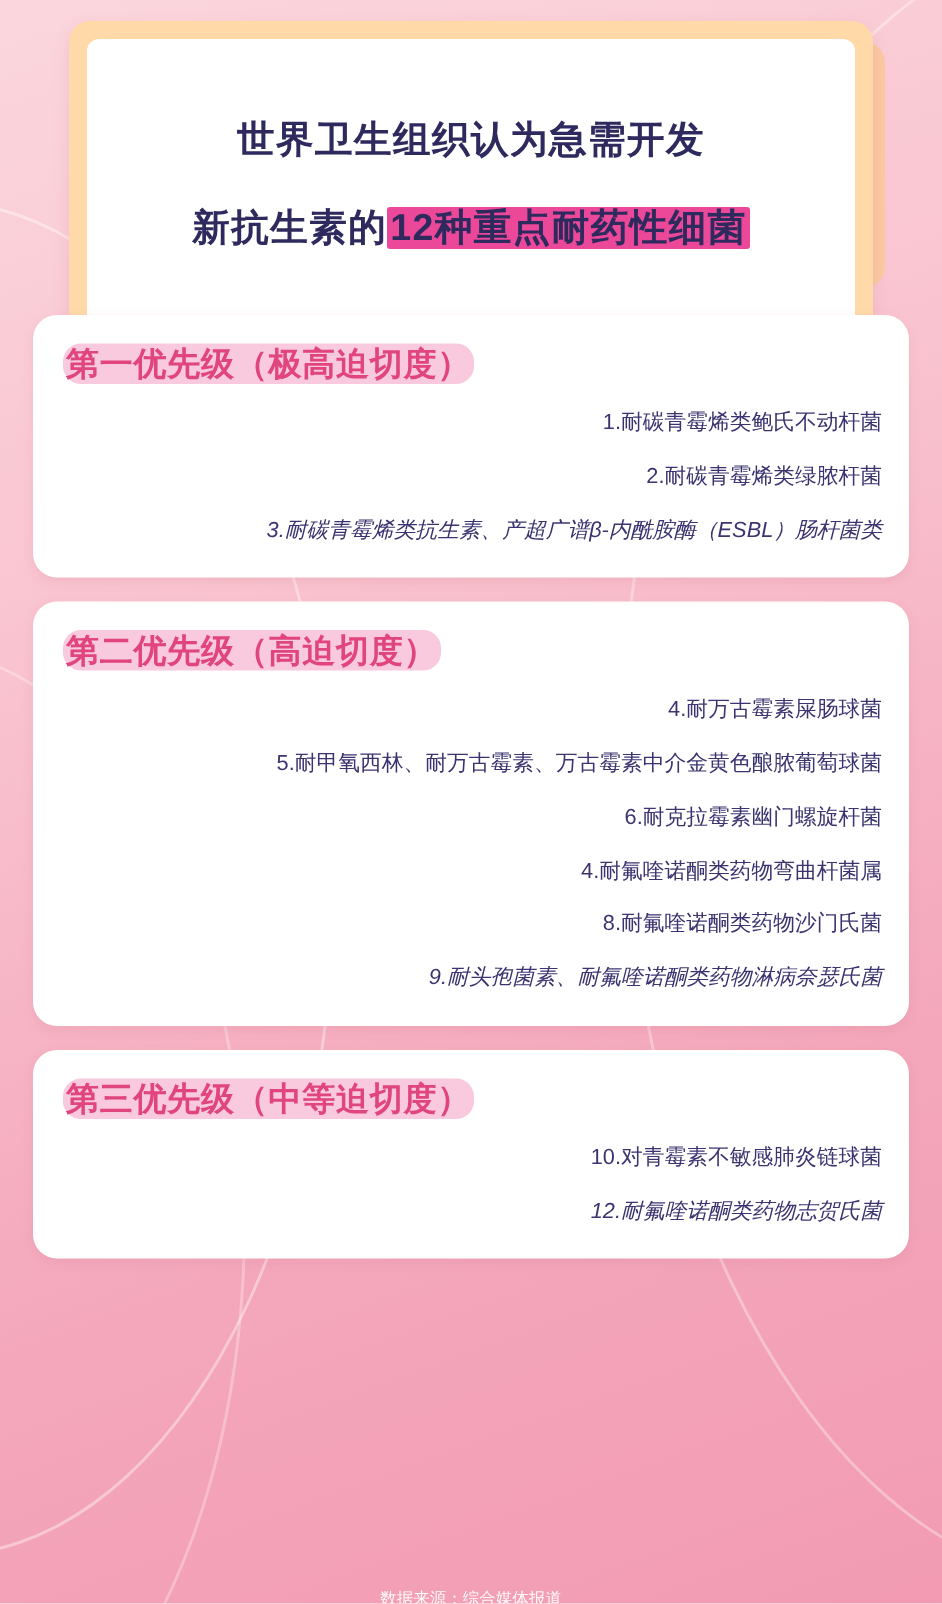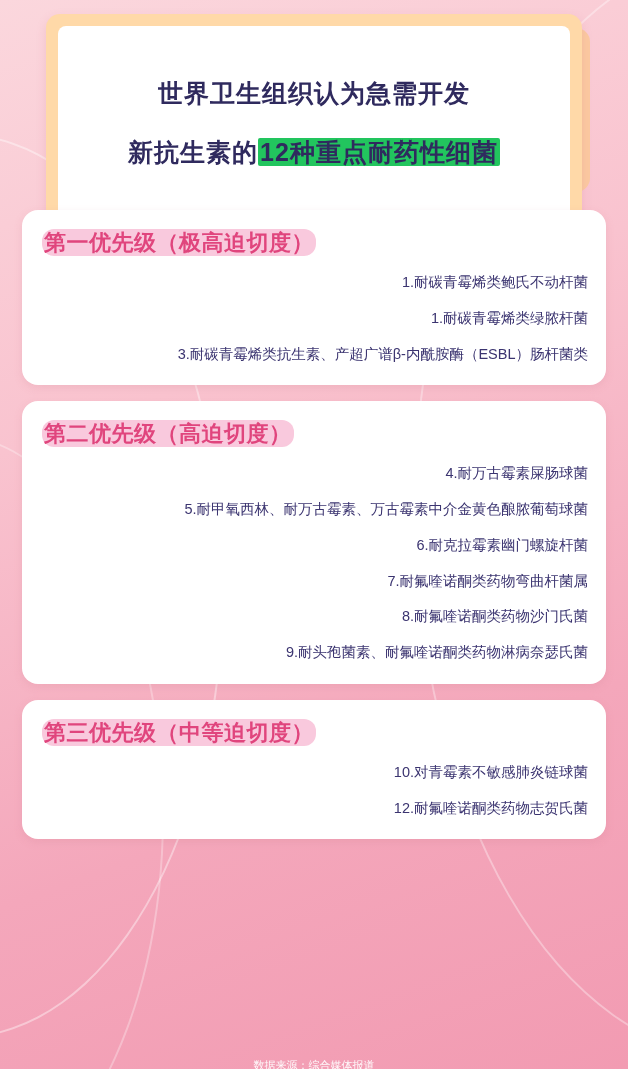--- a/index.html
+++ b/index.html
@@ -95,7 +95,7 @@
     margin-top: 28px;
   }
   .hl {
-    background: #22c55e;
+    background: #ec4899;
     padding: 0 2px;
     border-radius: 2px;
   }

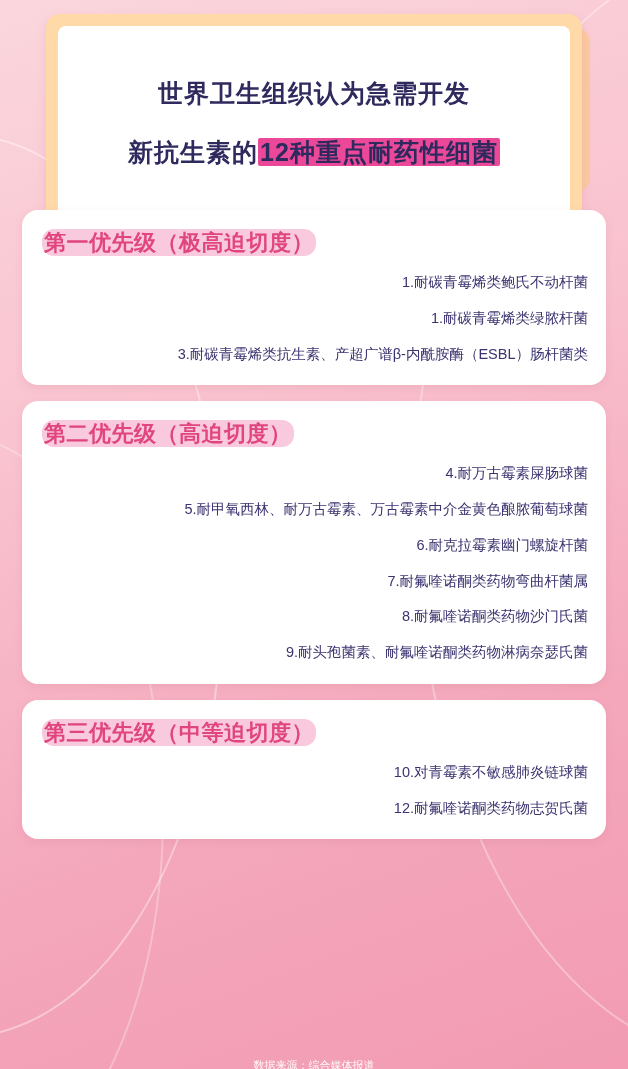--- a/index.html
+++ b/index.html
@@ -236,7 +236,7 @@
       <span class="th">第一优先级（极高迫切度）</span>
     </div>
     <div class="item">1.耐碳青霉烯类鲍氏不动杆菌</div>
-    <div class="item">1.耐碳青霉烯类绿脓杆菌</div>
+    <div class="item">2.耐碳青霉烯类绿脓杆菌</div>
     <div class="item">3.耐碳青霉烯类抗生素、产超广谱β-内酰胺酶（ESBL）肠杆菌类</div>
   </div>
 

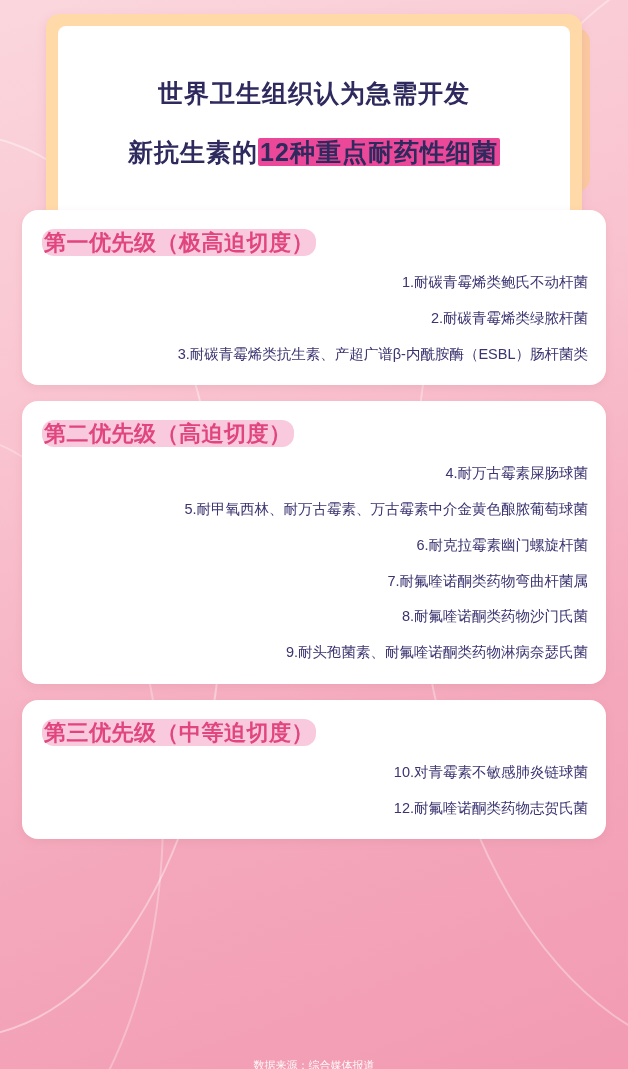--- a/index.html
+++ b/index.html
@@ -189,6 +189,7 @@
   }
   .item:last-child {
     margin-bottom: 4px;
+    font-style: italic;
   }
 
   .footer-note {

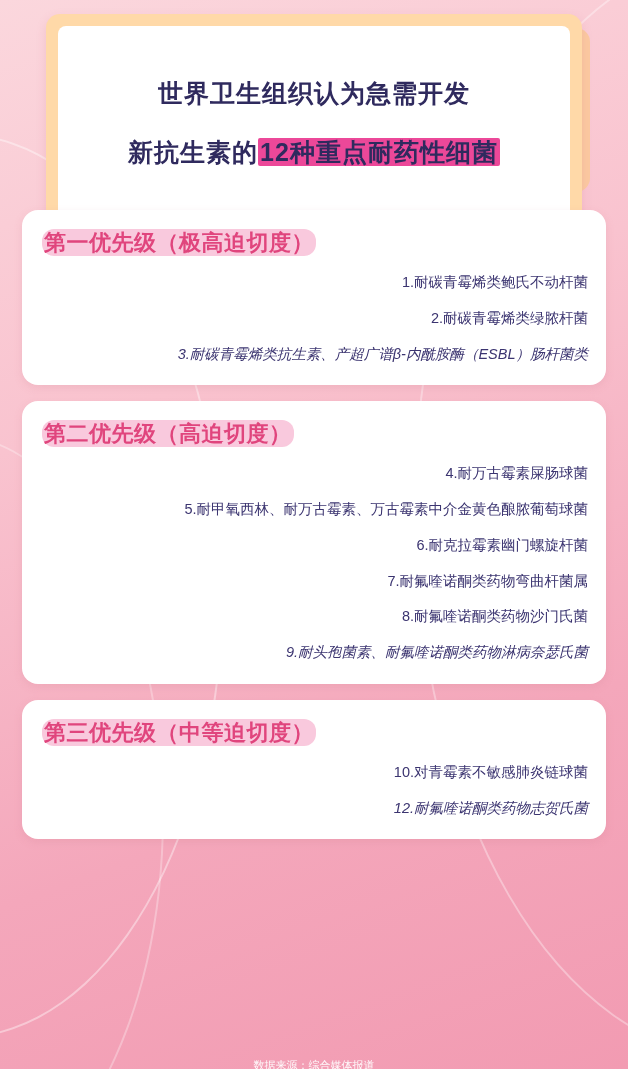--- a/index.html
+++ b/index.html
@@ -248,7 +248,7 @@
     <div class="item">4.耐万古霉素屎肠球菌</div>
     <div class="item">5.耐甲氧西林、耐万古霉素、万古霉素中介金黄色酿脓葡萄球菌</div>
     <div class="item">6.耐克拉霉素幽门螺旋杆菌</div>
-    <div class="item">7.耐氟喹诺酮类药物弯曲杆菌属</div>
+    <div class="item">4.耐氟喹诺酮类药物弯曲杆菌属</div>
     <div class="item">8.耐氟喹诺酮类药物沙门氏菌</div>
     <div class="item">9.耐头孢菌素、耐氟喹诺酮类药物淋病奈瑟氏菌</div>
   </div>

